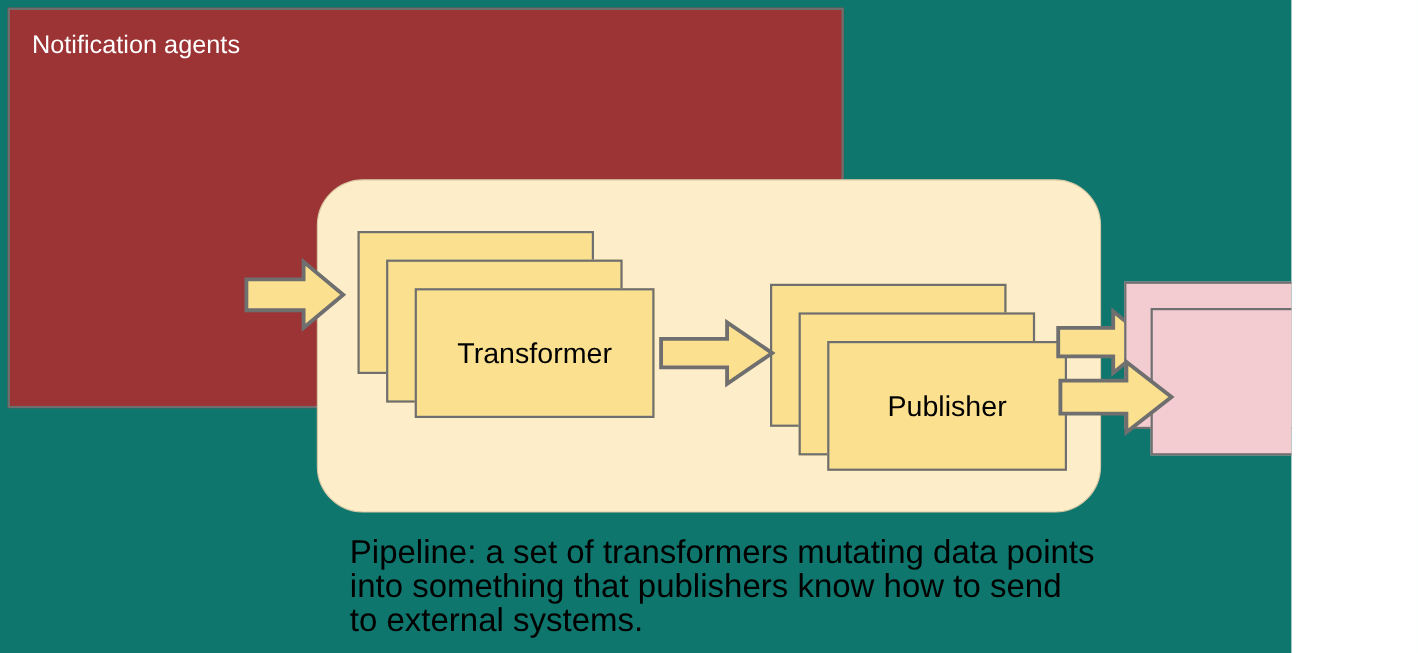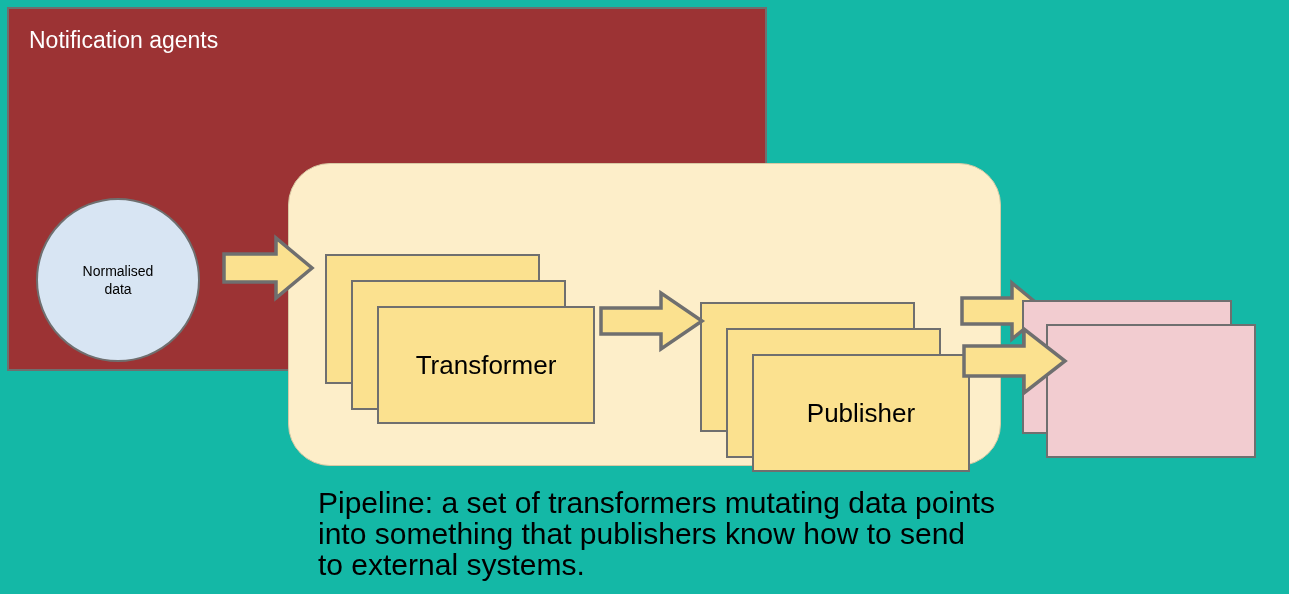--- a/index.html
+++ b/index.html
@@ -12,9 +12,9 @@
   }
   #canvas {
     position: relative;
-    width: 1289px;
+    width: 1174px;
     height: 594px;
-    background: #14b8a6;
+    background: #0f766e;
     overflow: hidden;
   }
 

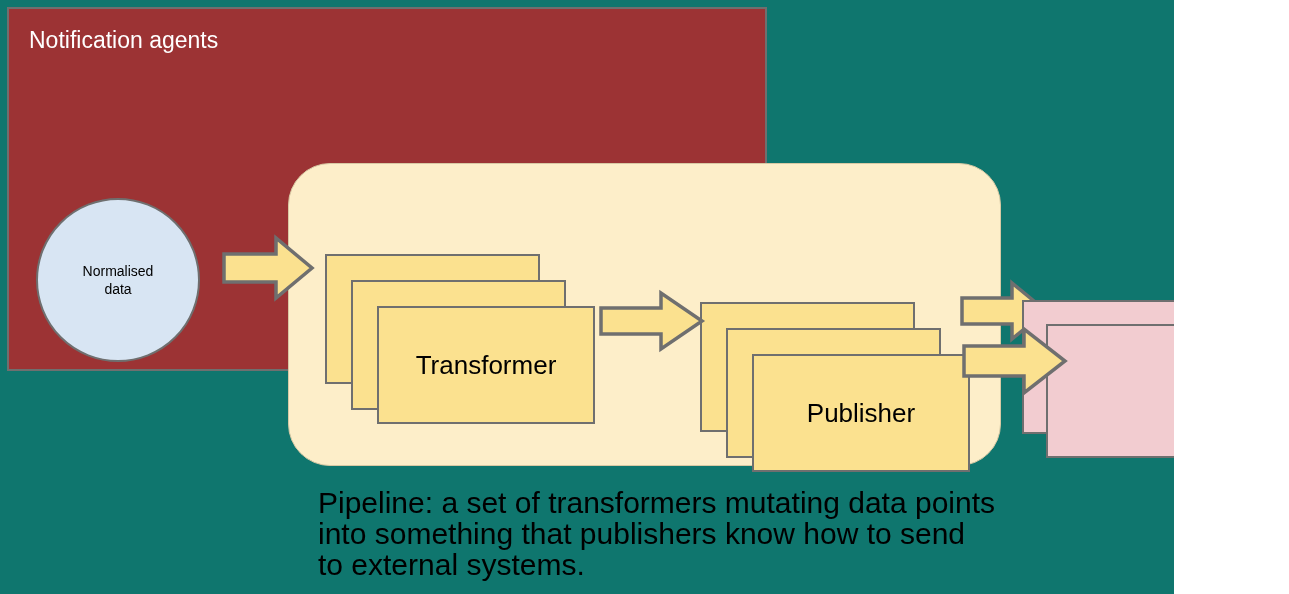--- a/index.html
+++ b/index.html
@@ -152,10 +152,6 @@
     <div class="agents-title">Notification agents</div>
   </div>
 
-  <div class="data-circle">
-    <span class="data-circle-label">Normalised
-data</span>
-  </div>
 
   <div class="pipeline-box"></div>
 

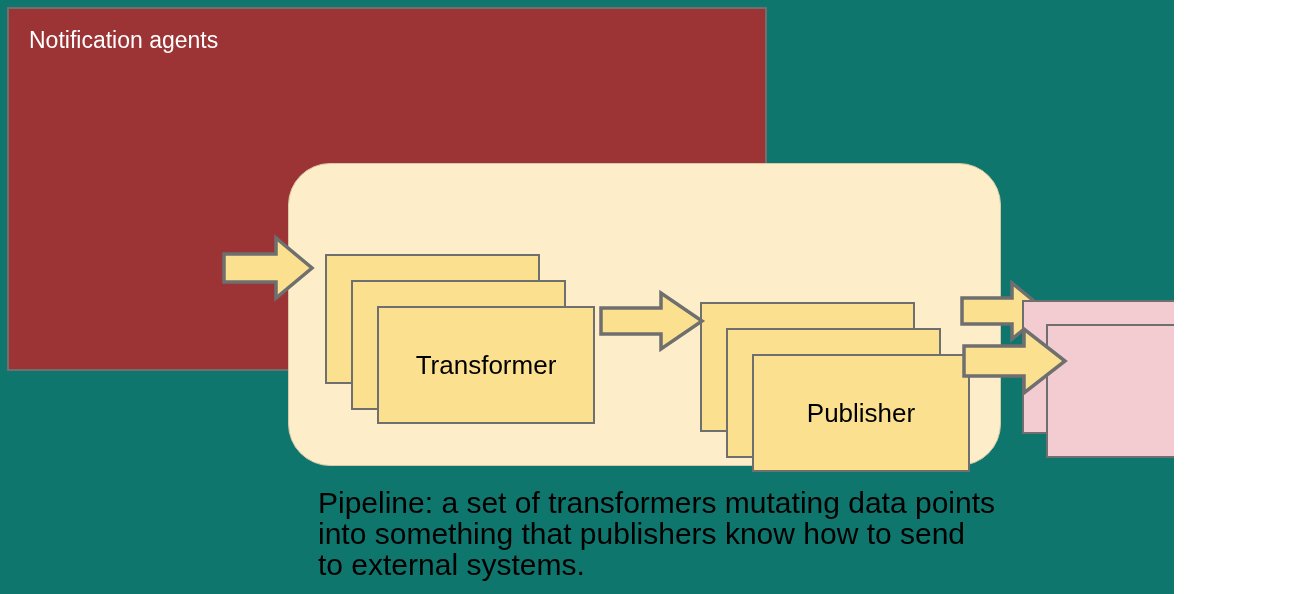--- a/index.html
+++ b/index.html
@@ -90,7 +90,6 @@
     display: flex;
     align-items: center;
     justify-content: center;
-    margin-top: 44px;
   }
   .card-yellow { background: #fbe18f; }
   .card-pink   { background: #f2ccd0; }

